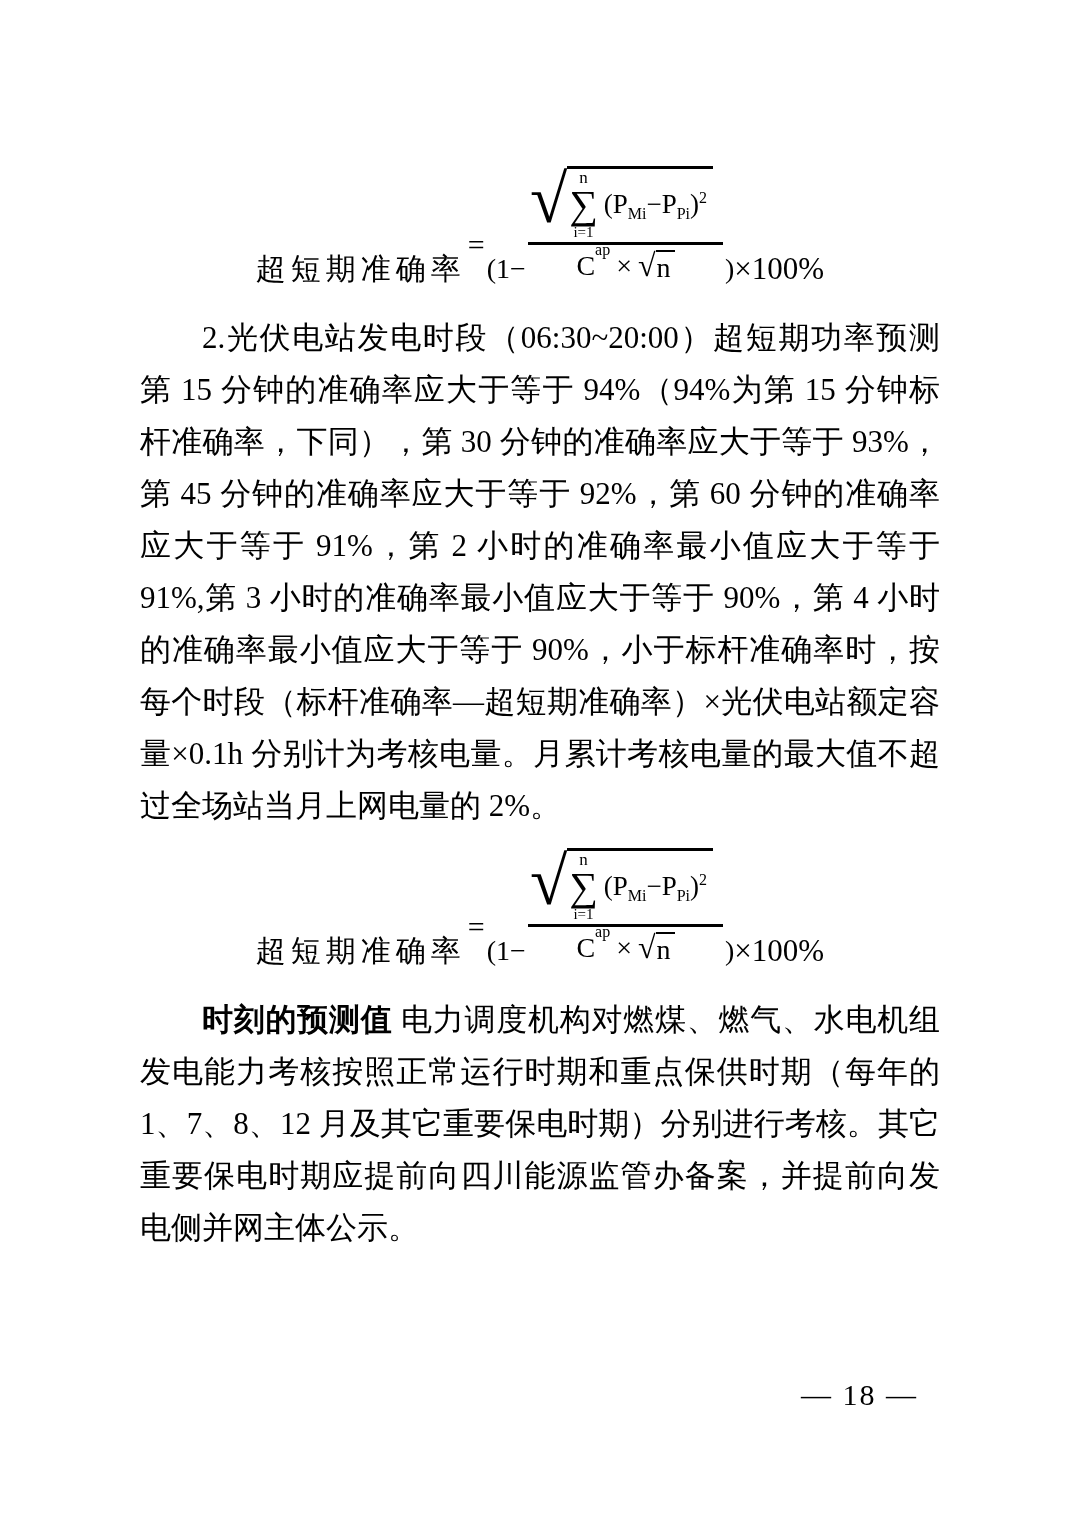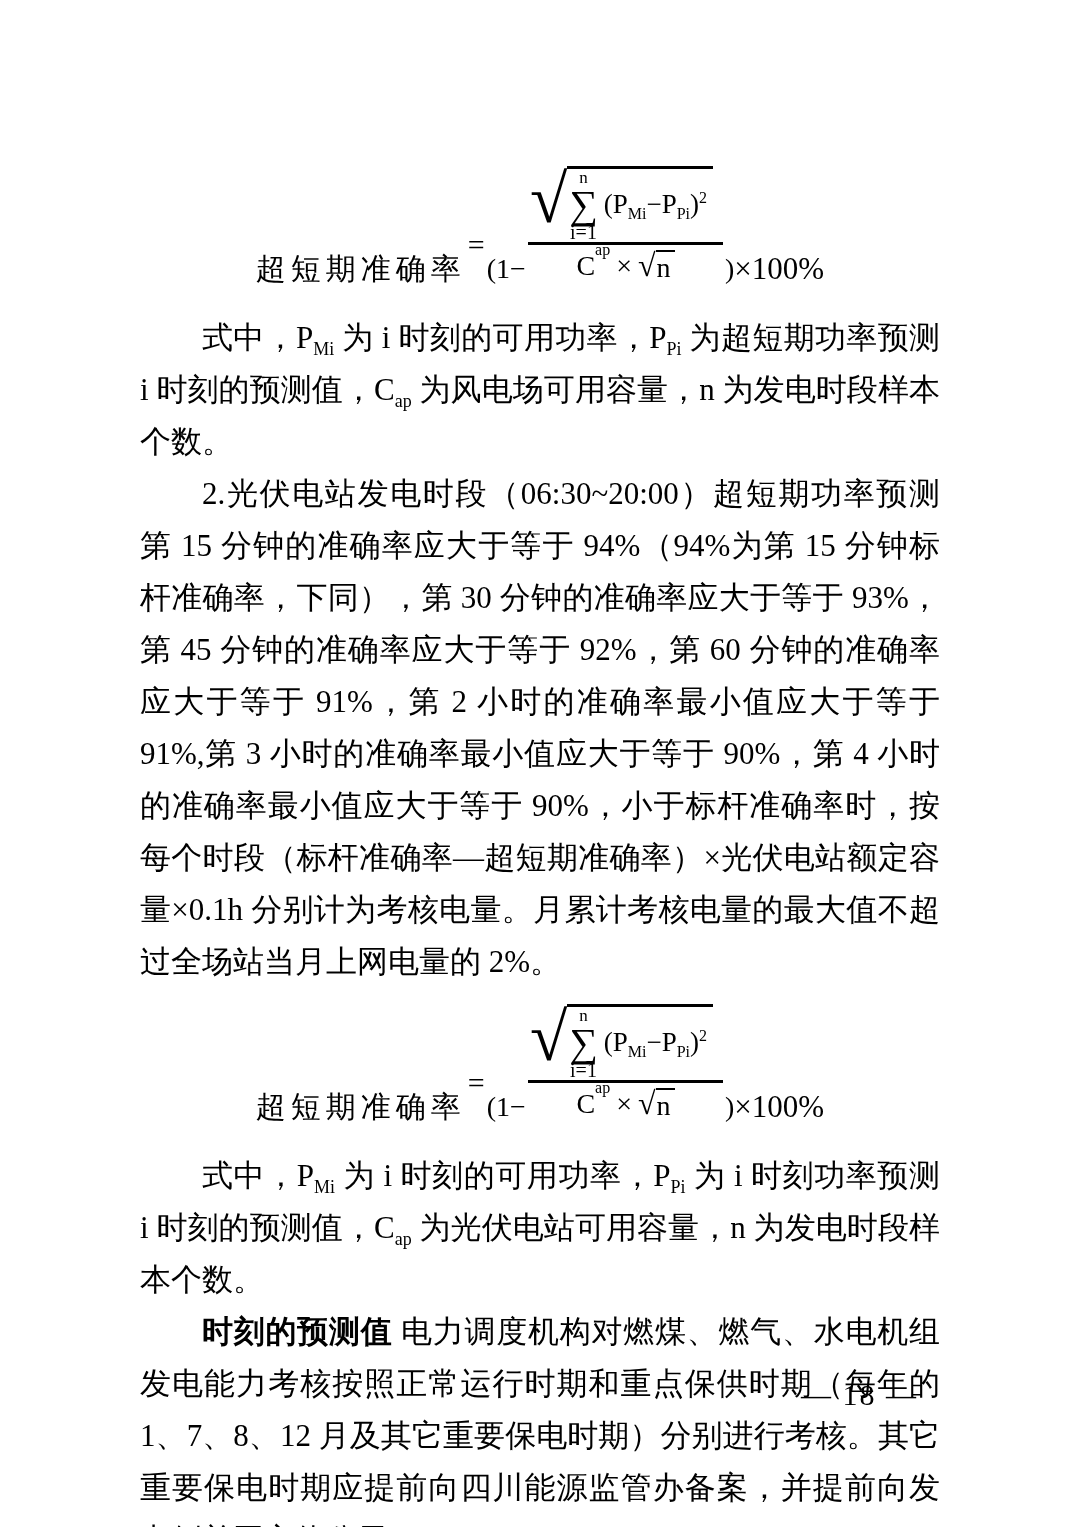--- a/index.html
+++ b/index.html
@@ -34,7 +34,7 @@
   .sum { display:inline-flex; flex-direction:column; align-items:center; }
   .sum-top { font-size:17px; line-height:17px; }
   .sigma { font-size:40px; line-height:38px; }
-  .sum-bot { font-size:20px; line-height:17px; }
+  .sum-bot { font-size:15px; line-height:17px; }
   .term { font-size:27px; white-space:nowrap; }
   .term sub { font-size:16px; vertical-align:sub; line-height:0; }
   .term sup { font-size:16px; vertical-align:super; line-height:0; }

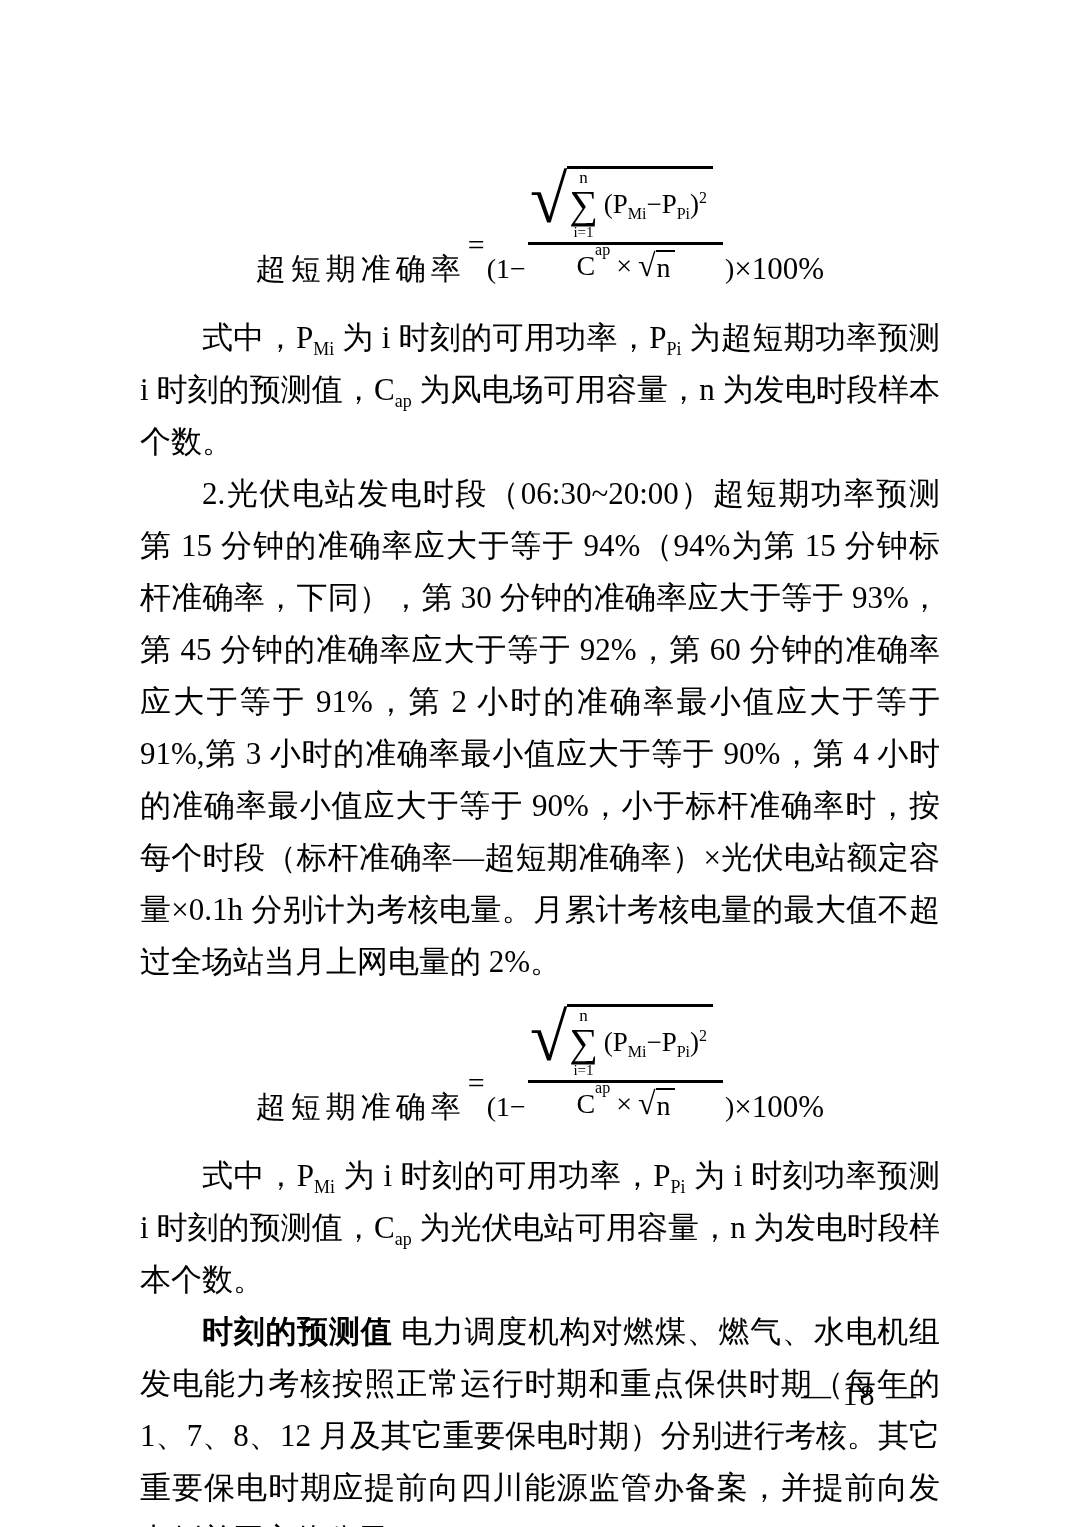--- a/index.html
+++ b/index.html
@@ -89,7 +89,6 @@
       <span class="f-base f-times">×100%</span>
     </div>
 
-    <p class="para indent"><span>式中，P</span><sub>Mi</sub><span> 为 i 时刻的可用功率，P</span><sub>Pi</sub><span> 为超短期功率预测 i 时刻的预测值，C</span><sub>ap</sub><span> 为风电场可用容量，n 为发电时段样本个数。</span></p>
 
     <p class="para indent"><span>2.光伏电站发电时段（06:30~20:00）超短期功率预测第 15 分钟的准确率应大于等于 94%（94%为第 15 分钟标杆准确率，下同），第 30 分钟的准确率应大于等于 93%，第 45 分钟的准确率应大于等于 92%，第 60 分钟的准确率应大于等于 91%，第 2 小时的准确率最小值应大于等于 91%,第 3 小时的准确率最小值应大于等于 90%，第 4 小时的准确率最小值应大于等于 90%，小于标杆准确率时，按每个时段（标杆准确率—超短期准确率）×光伏电站额定容量×0.1h 分别计为考核电量。月累计考核电量的最大值不超过全场站当月上网电量的 2%。</span></p>
 

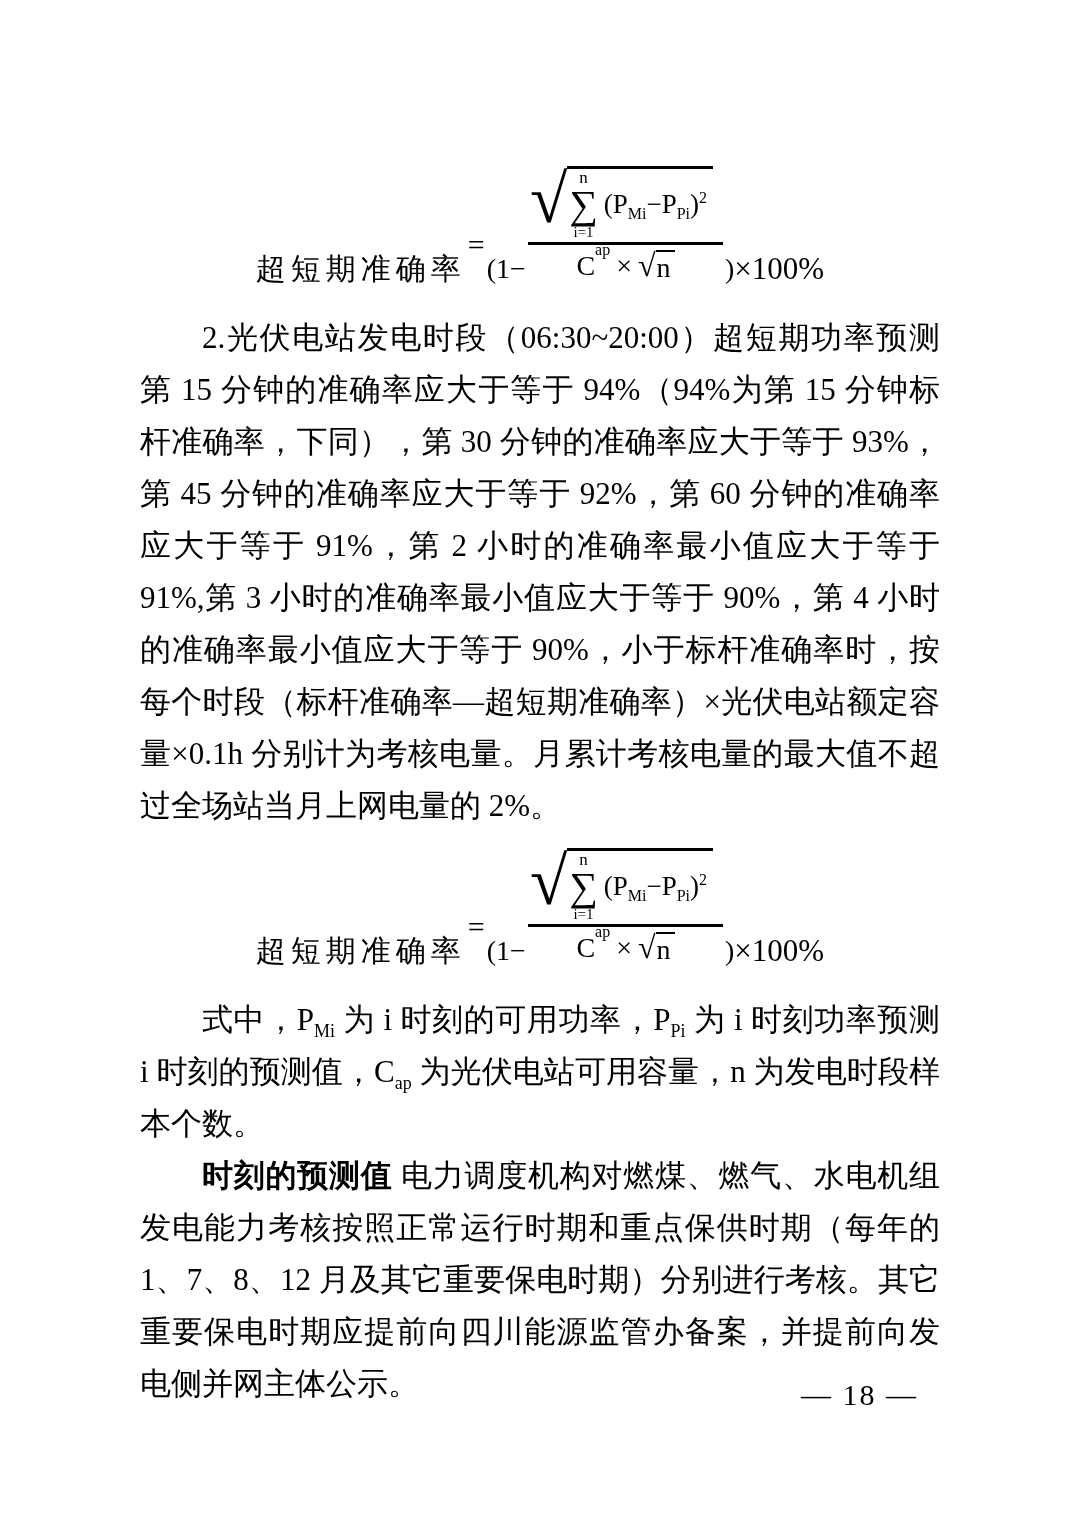--- a/index.html
+++ b/index.html
@@ -124,7 +124,6 @@
       <span class="f-base f-times">×100%</span>
     </div>
 
-    <p class="para indent"><span>式中，P</span><sub>Mi</sub><span> 为 i 时刻的可用功率，P</span><sub>Pi</sub><span> 为 i 时刻功率预测 i 时刻的预测值，C</span><sub>ap</sub><span> 为光伏电站可用容量，n 为发电时段样本个数。</span></p>
 
     <p class="para indent"><b>时刻的预测值</b><span> 电力调度机构对燃煤、燃气、水电机组发电能力考核按照正常运行时期和重点保供时期（每年的 1、7、8、12 月及其它重要保电时期）分别进行考核。其它重要保电时期应提前向四川能源监管办备案，并提前向发电侧并网主体公示。</span></p>
 

